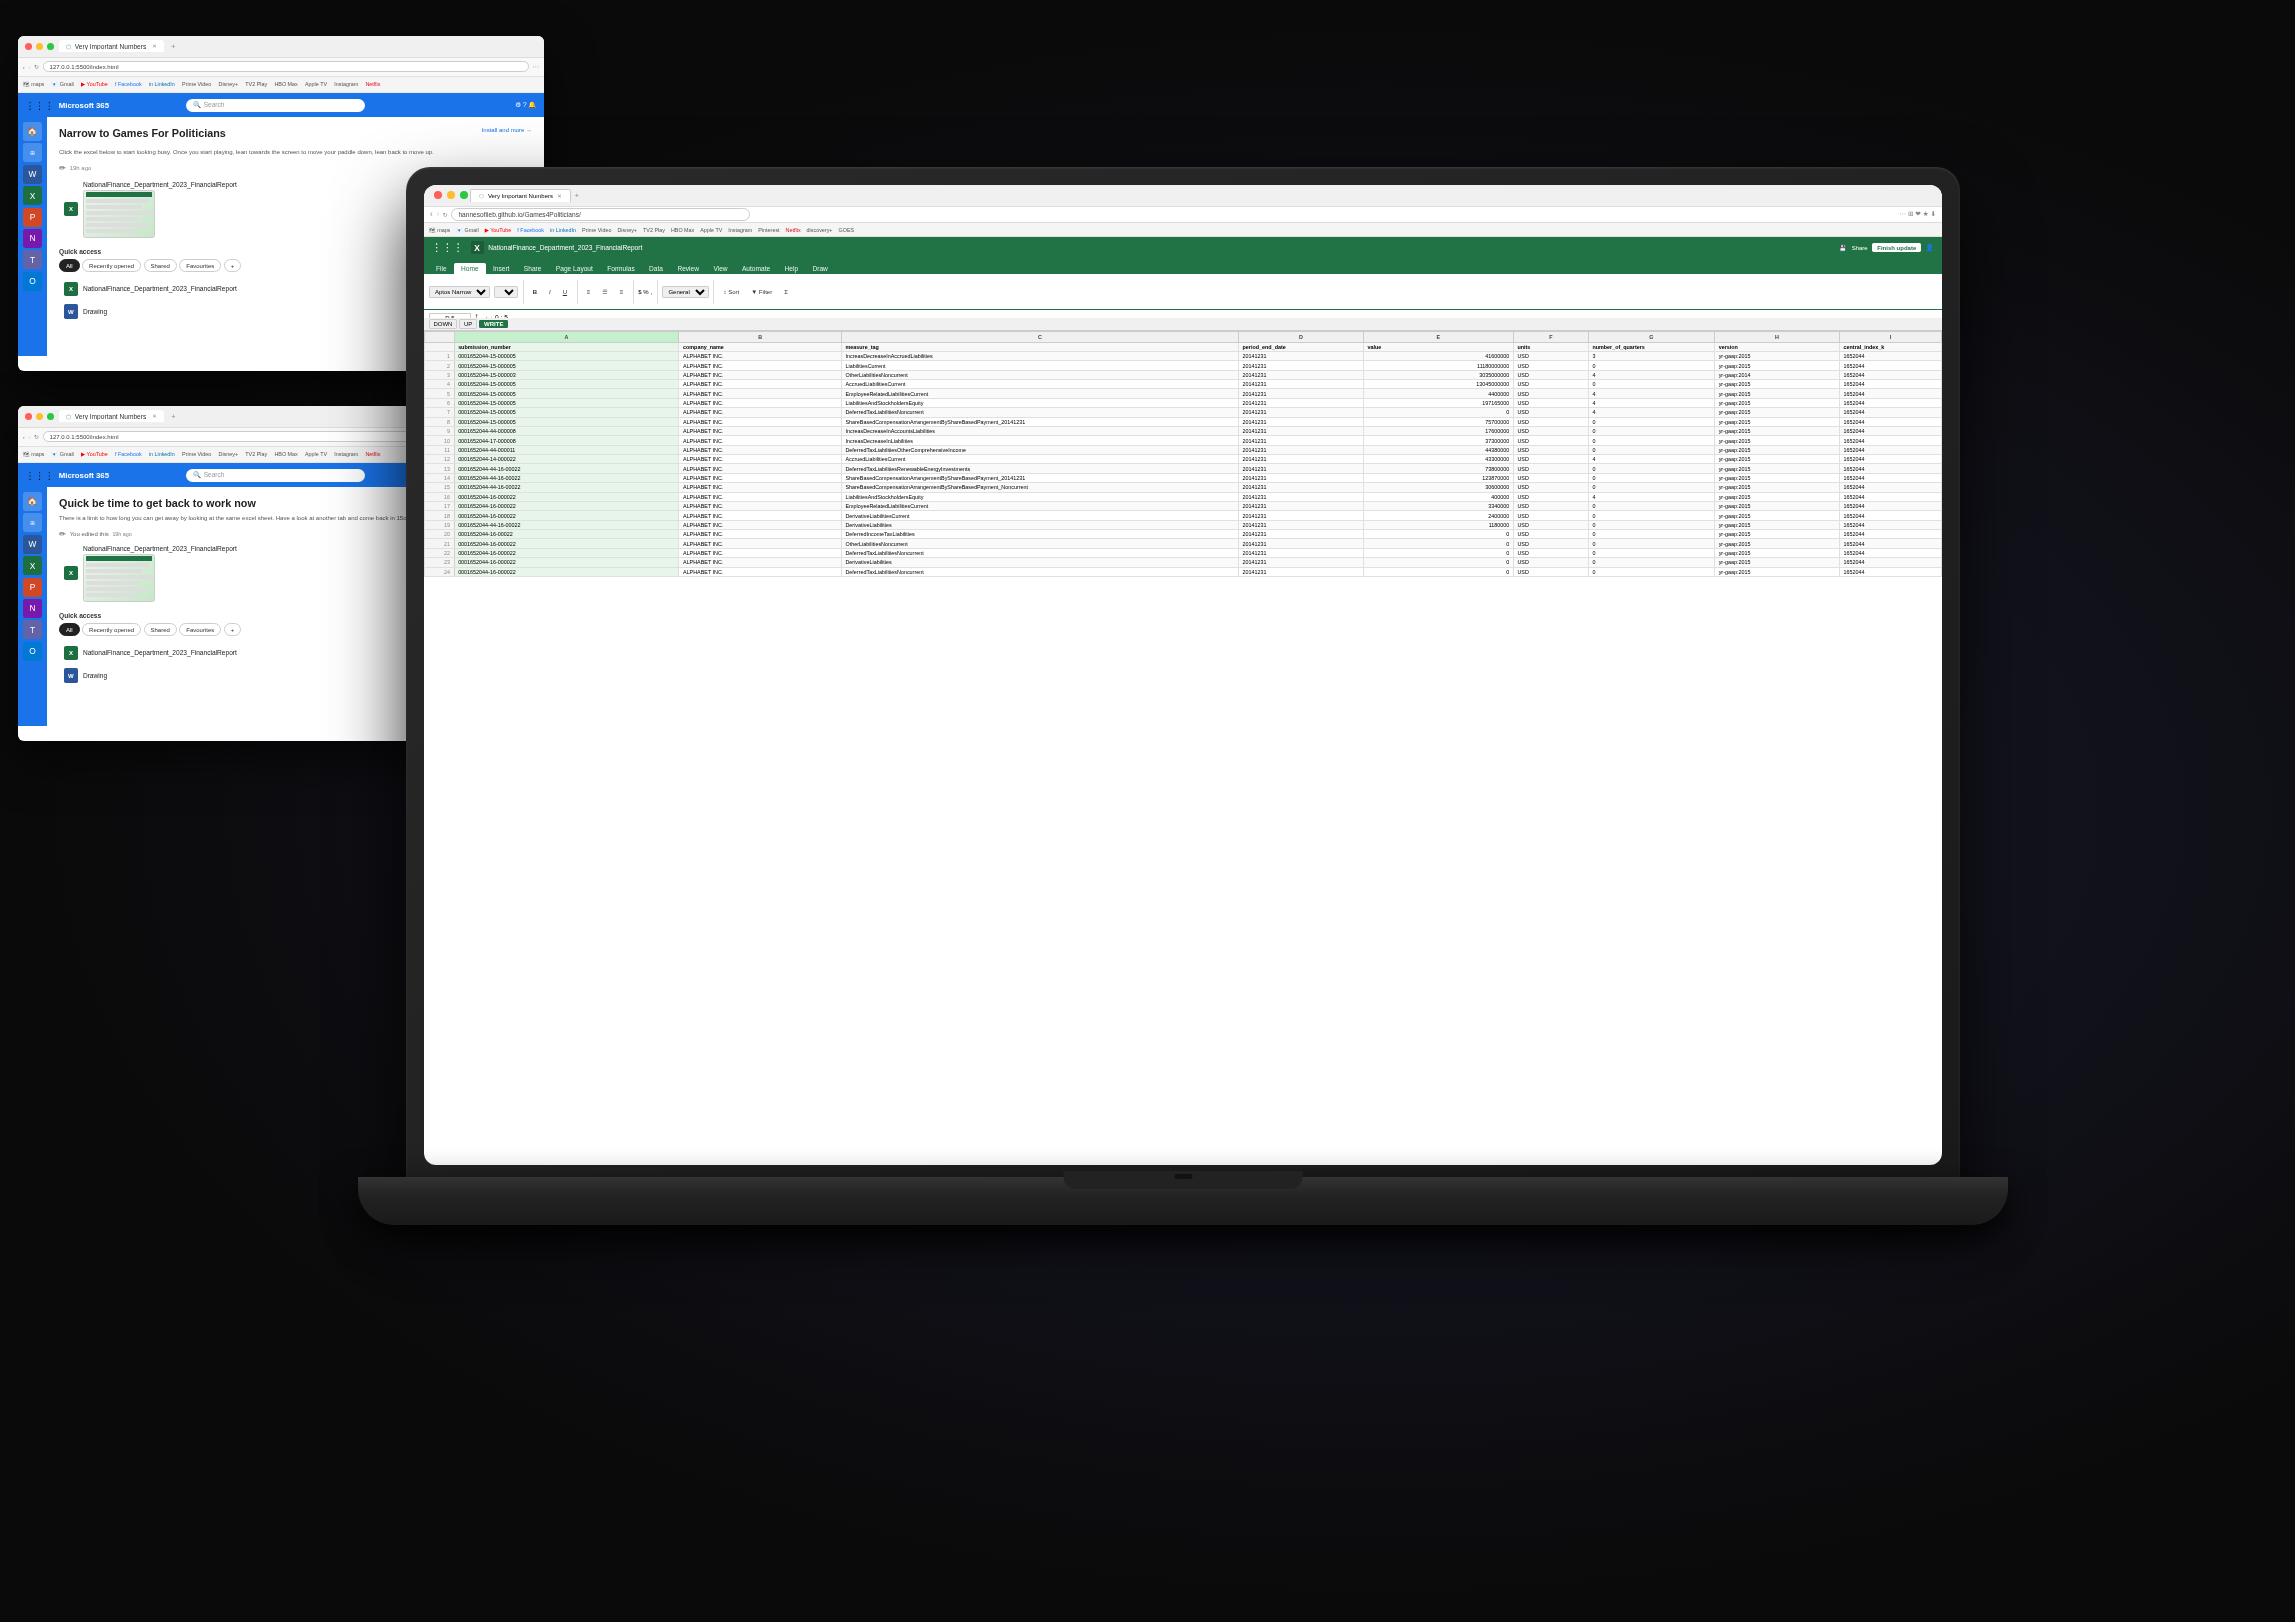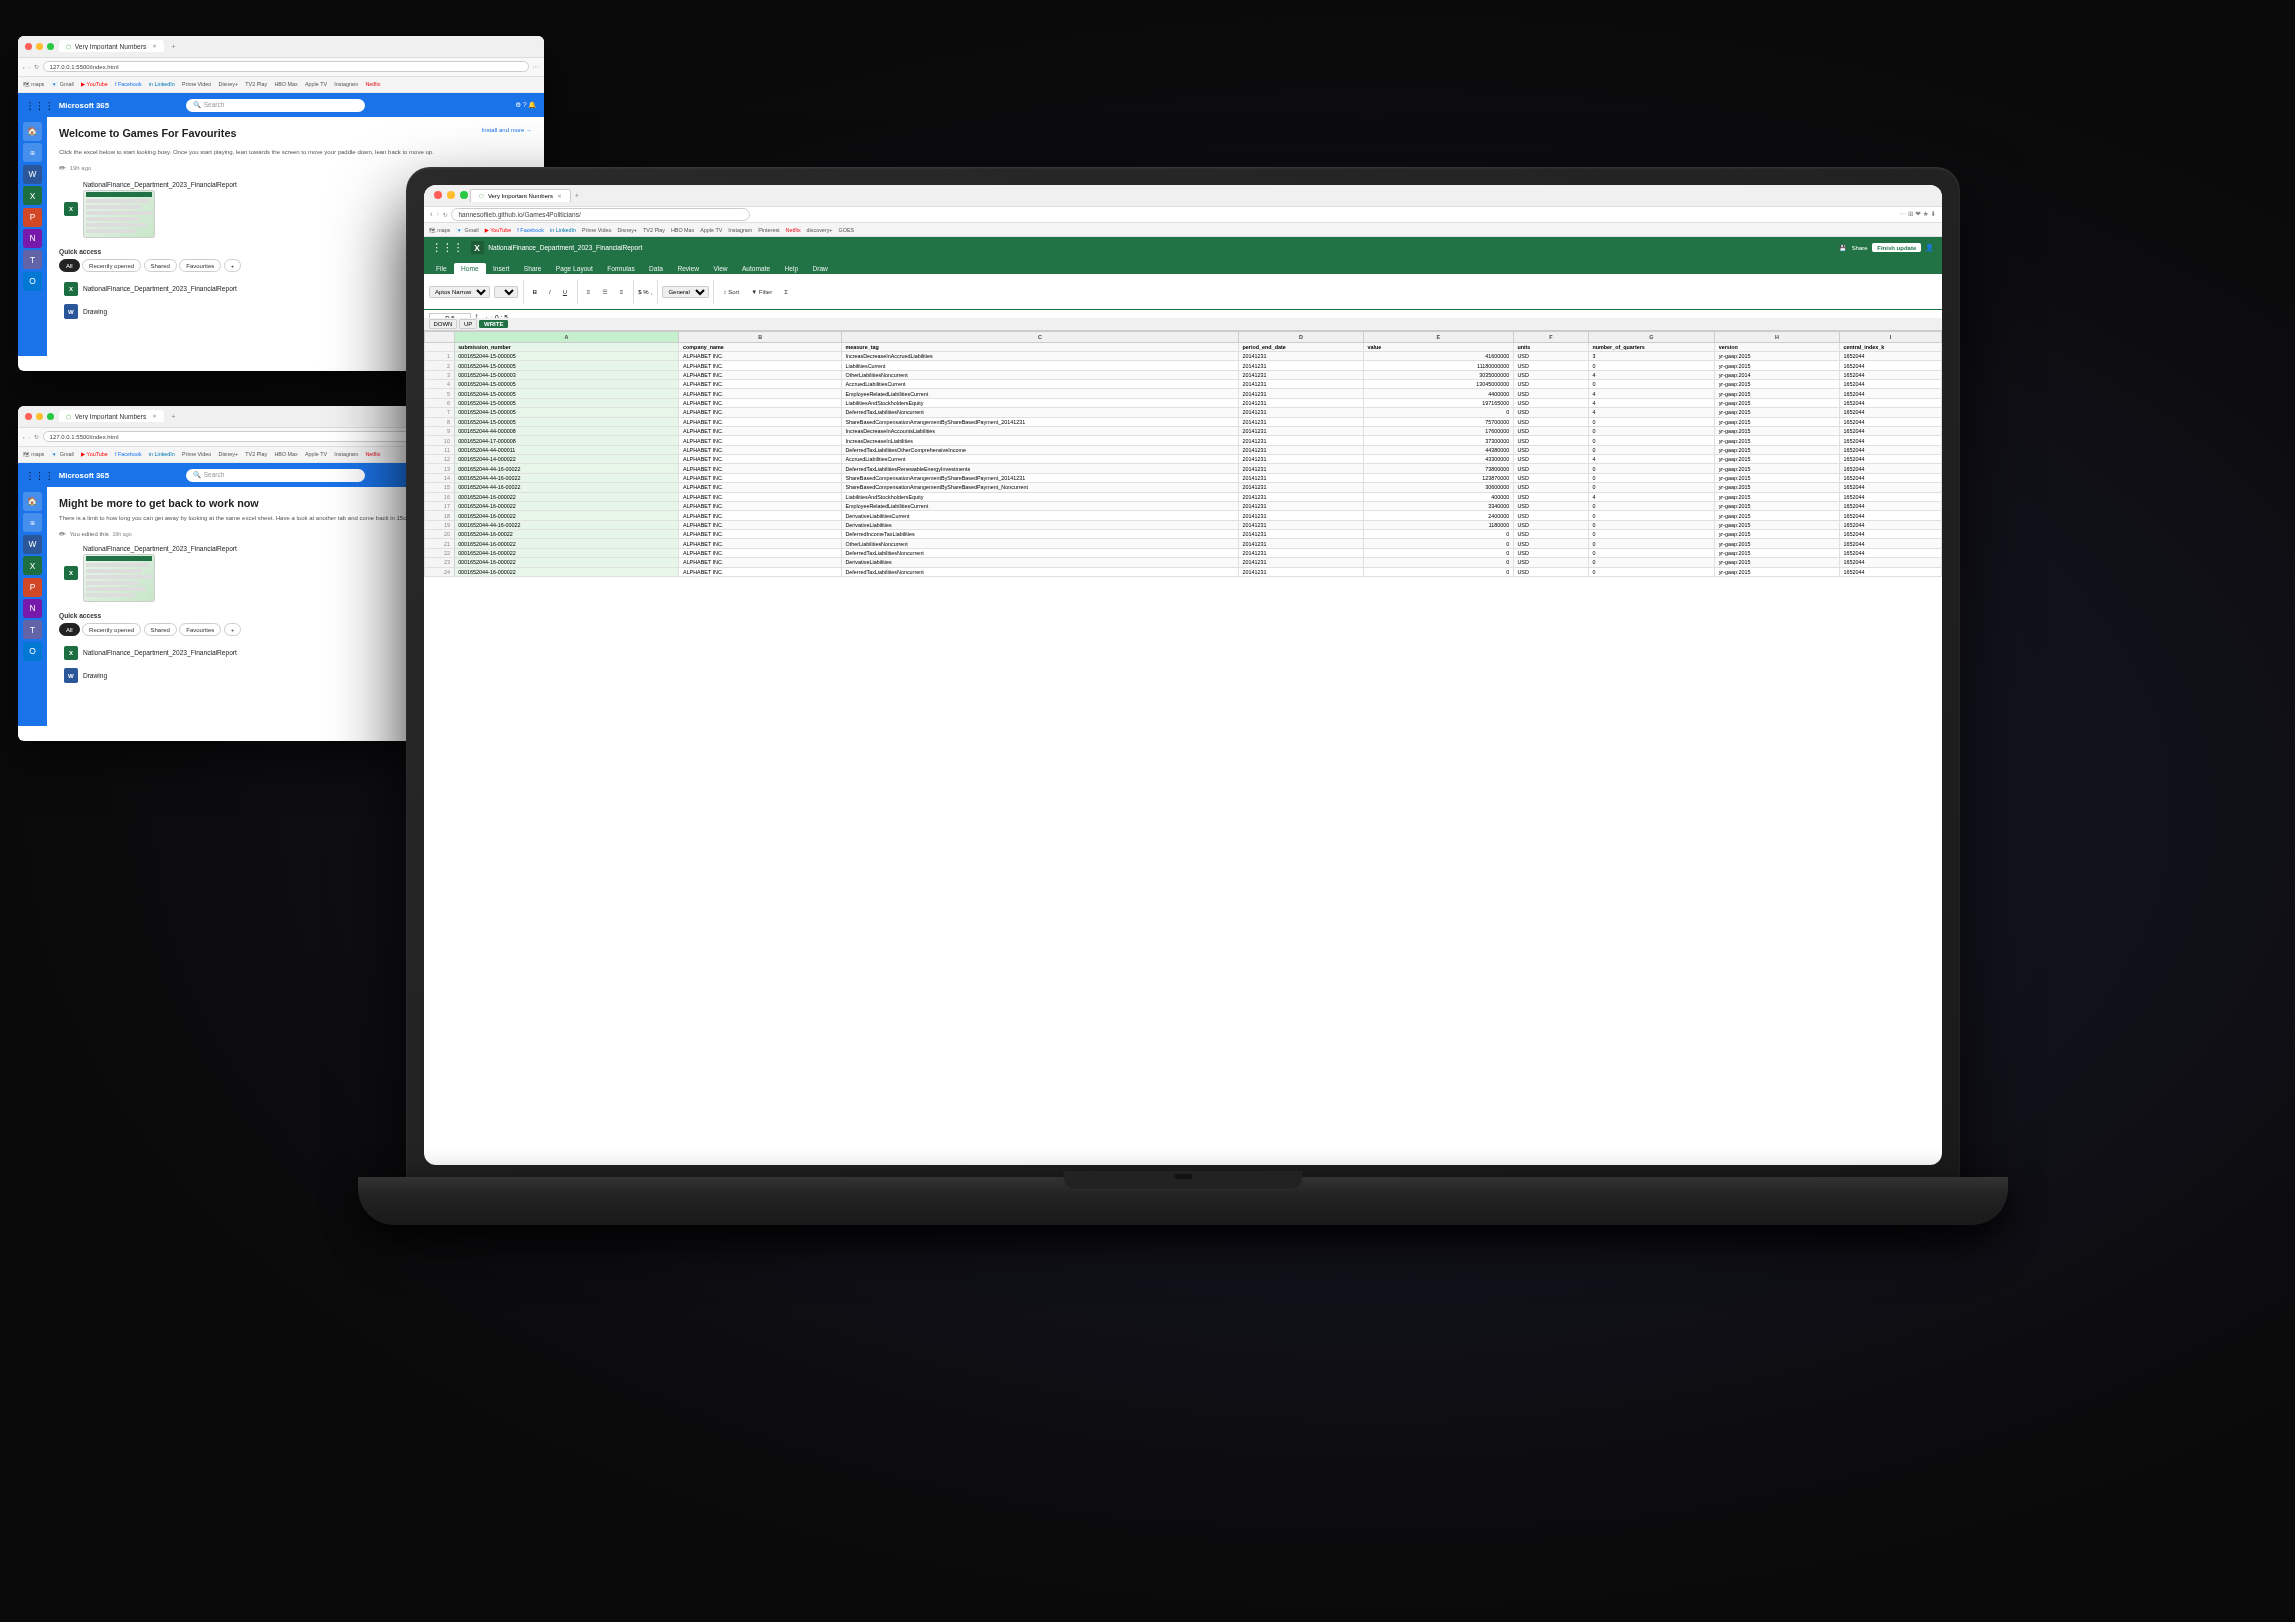--- a/index.html
+++ b/index.html
@@ -629,7 +629,7 @@
 
     <div class="m365-main">
       <div style="display:flex; justify-content:space-between; align-items:flex-start; margin-bottom:4.8px">
-        <div class="welcome-title">Welcome to Games For Favourites</div>
+        <div class="welcome-title">Narrow to Games For Politicians</div>
         <span class="install-btn" style="font-size:6px;color:#1a73e8">Install and more →</span>
       </div>
       <div class="description-text">Click the excel below to start looking busy. Once you start playing, lean towards the screen to move your paddle down, lean back to move up.</div>

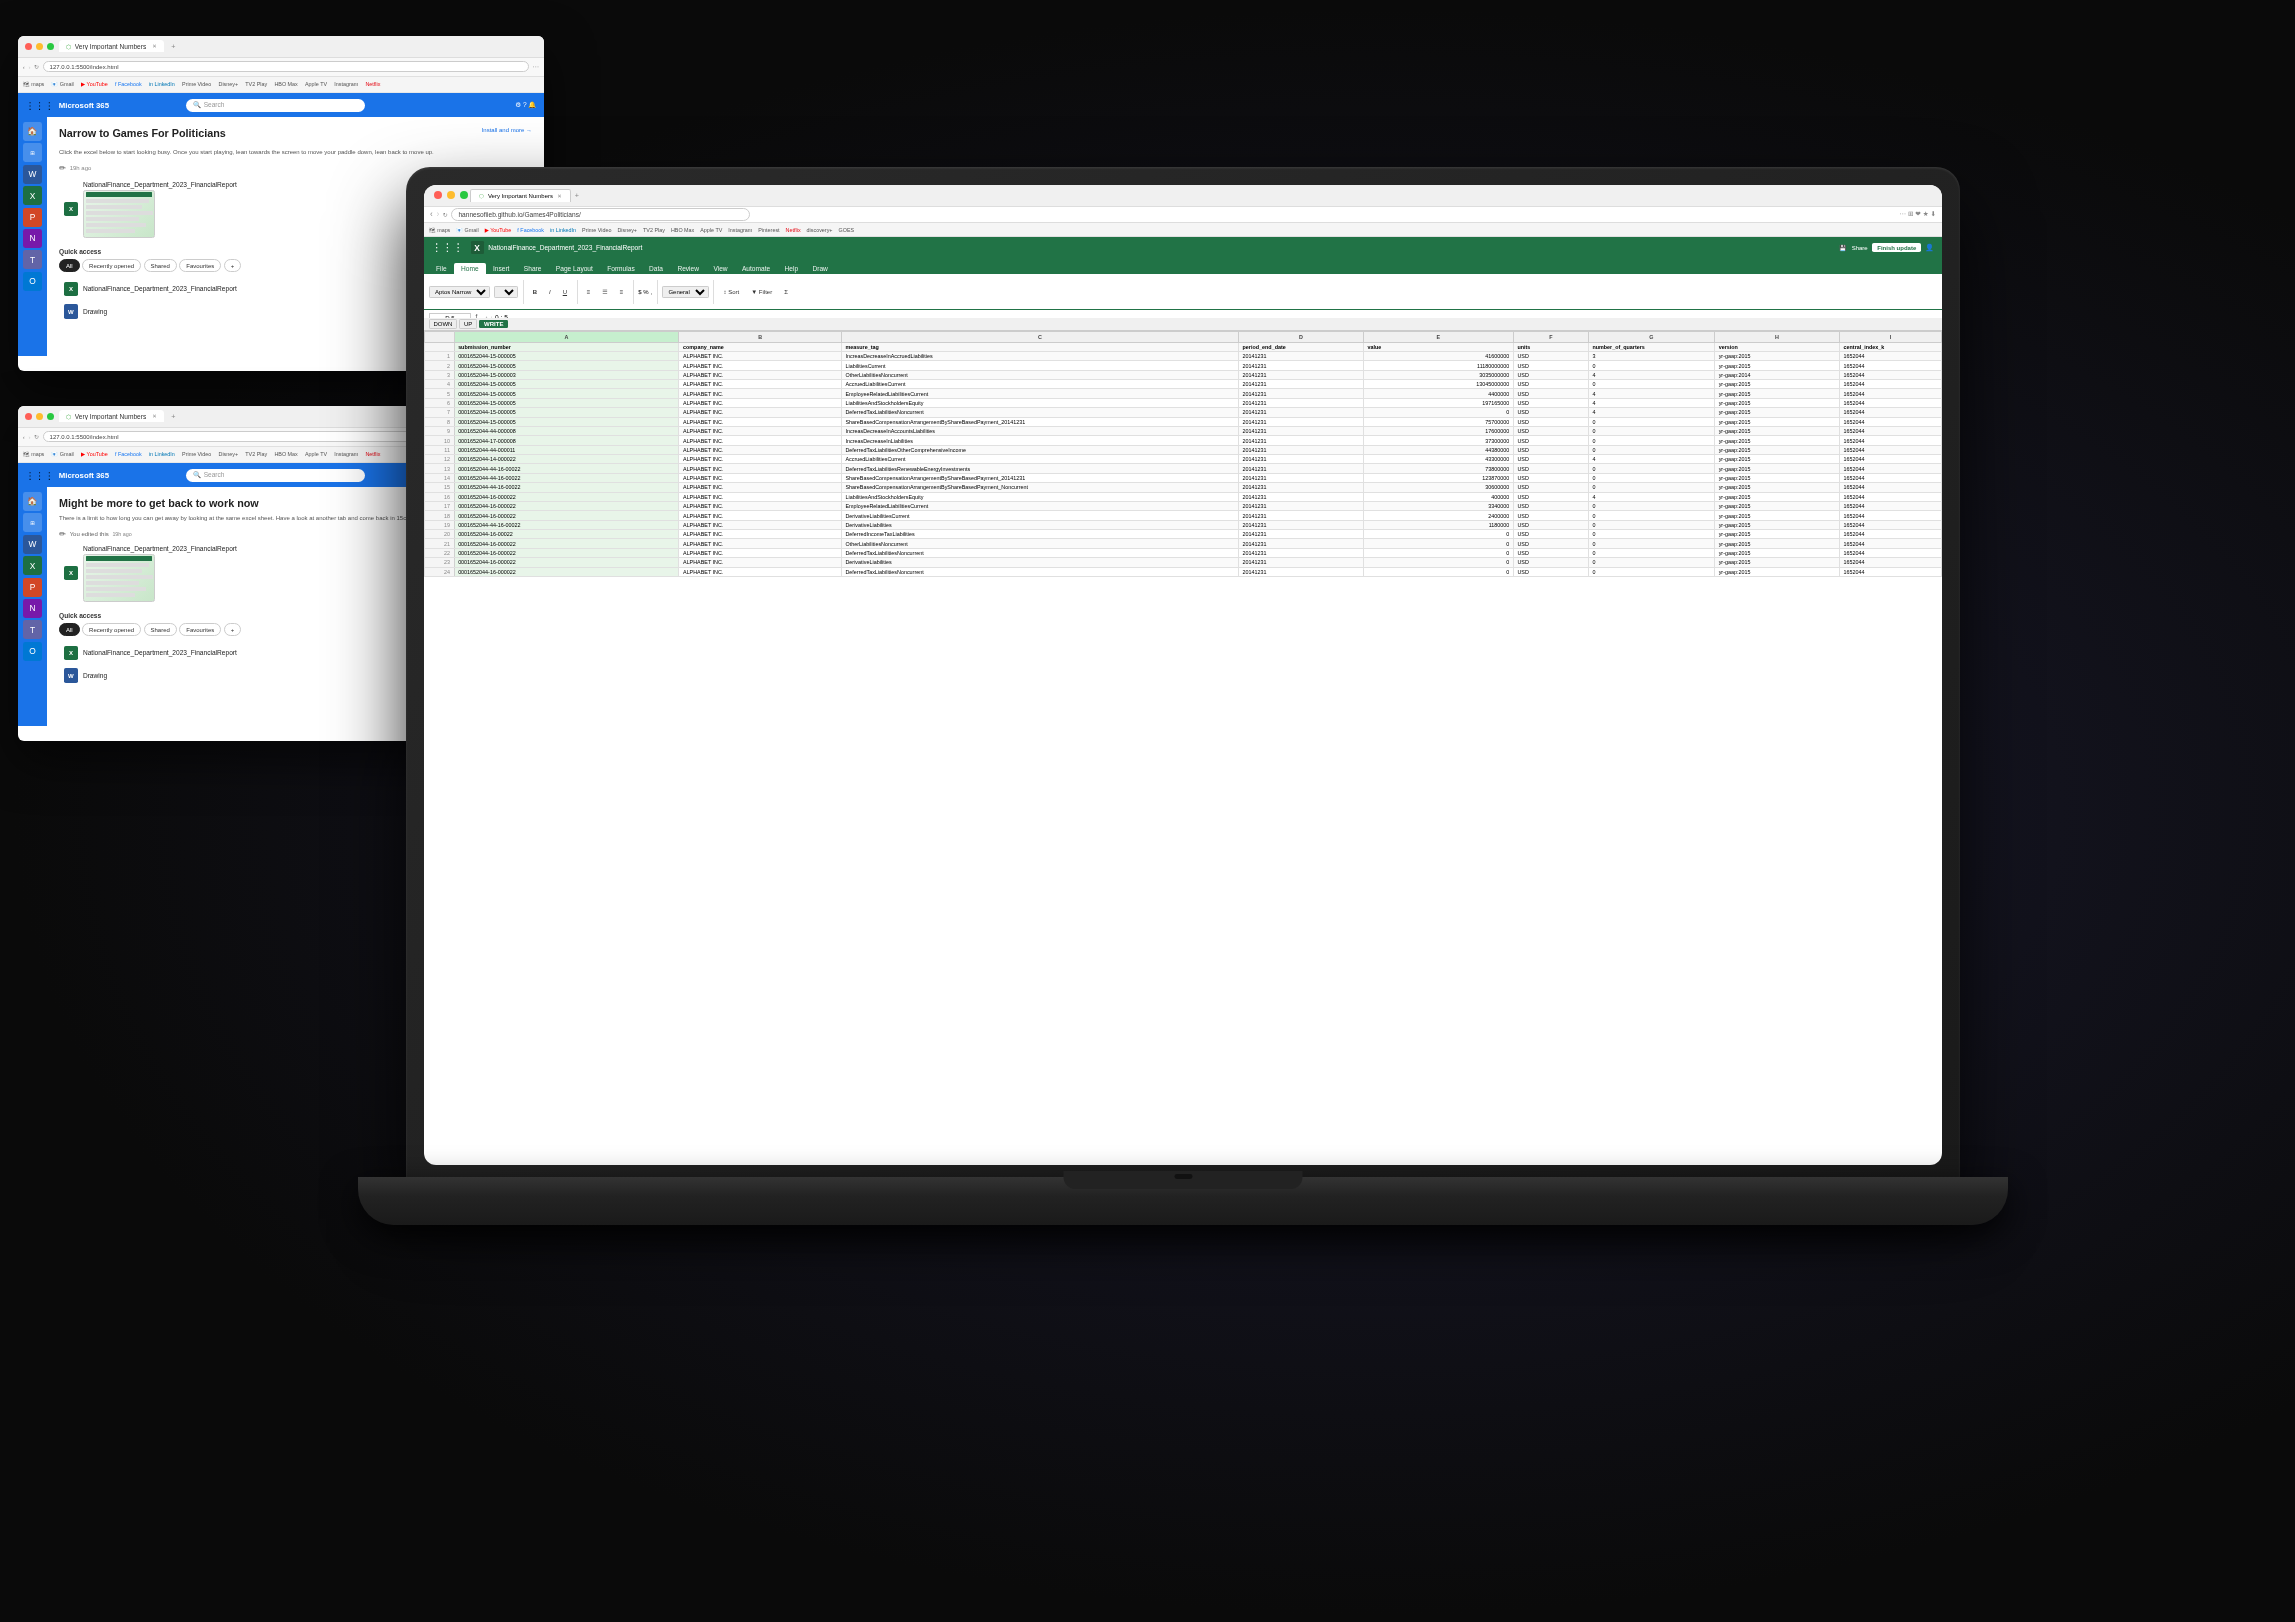--- a/index.html
+++ b/index.html
@@ -731,7 +731,7 @@
       <div class="sidebar-icon" style="background:#0078d4">O</div>
     </div>
     <div class="m365-main">
-      <div class="welcome-title">Might be more to get back to work now</div>
+      <div class="welcome-title">Quick be time to get back to work now</div>
       <div class="description-text">There is a limit to how long you can get away by looking at the same excel sheet. Have a look at another tab and come back in 15cm</div>
 
       <div style="display:flex;align-items:center;gap:3.6px;margin-bottom:2.4px">

